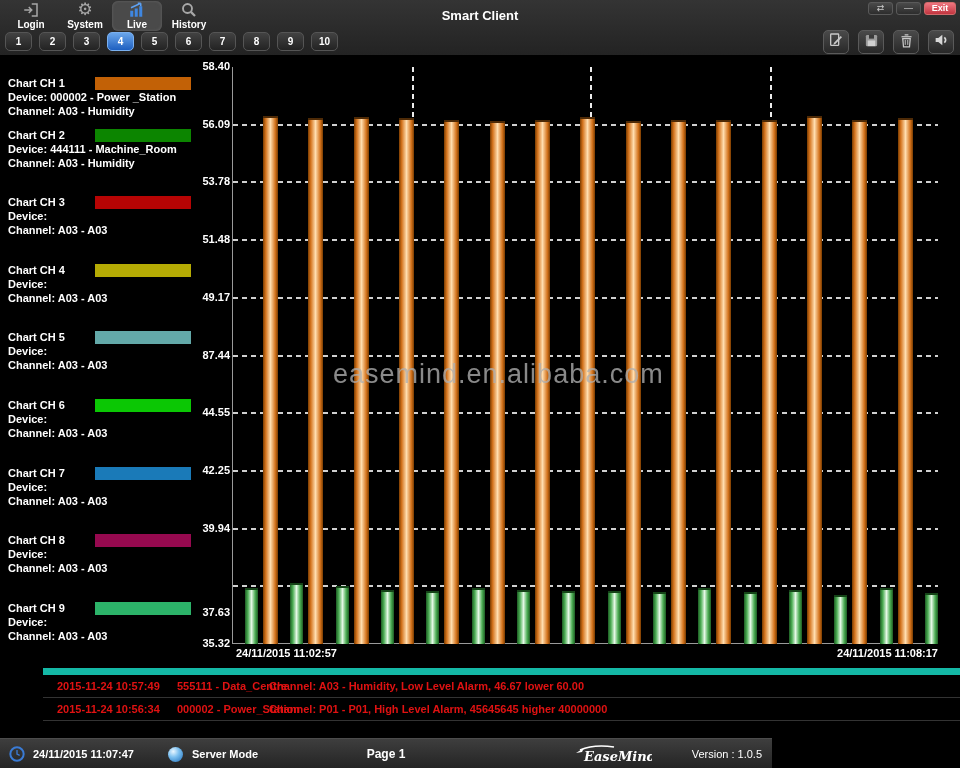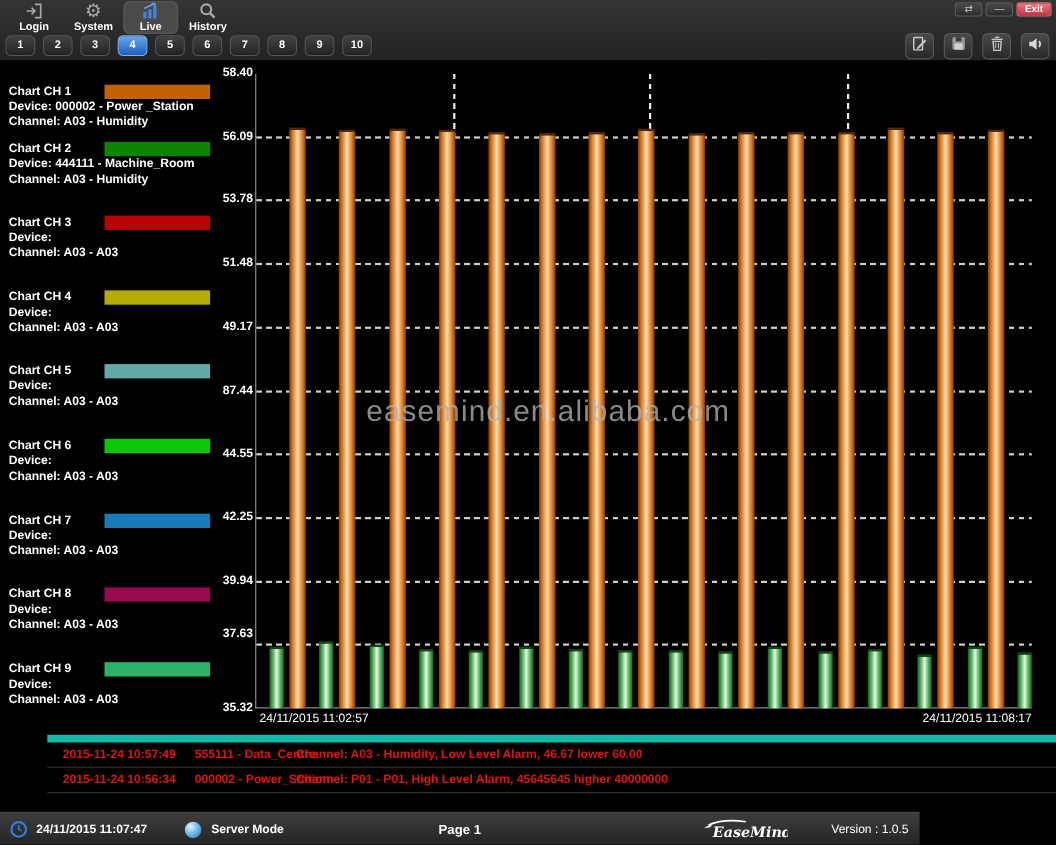--- a/index.html
+++ b/index.html
@@ -115,6 +115,7 @@
       <span class="nlabel">History</span>
     </div>
 
+    <div class="win-title">Smart Client</div>
 
     <div class="win-controls">
       <div class="win-btn">⇄</div>

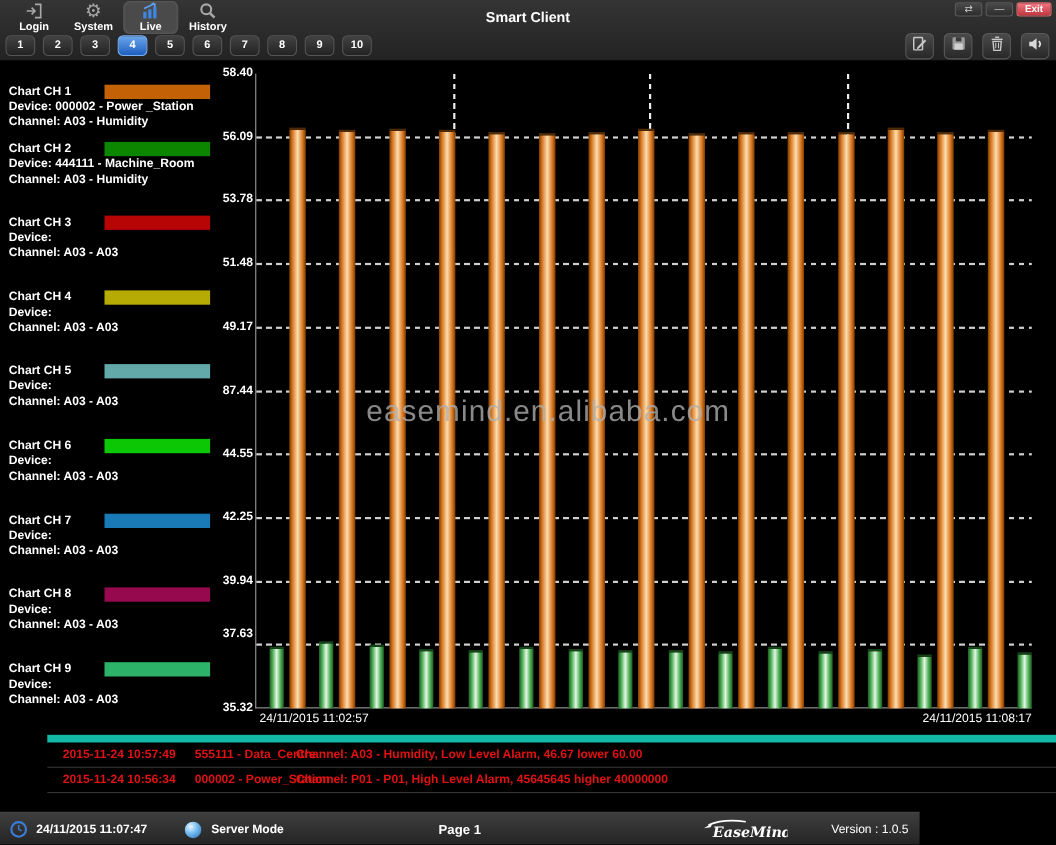--- a/index.html
+++ b/index.html
@@ -234,7 +234,7 @@
         <div class="ylabel" style="top: 349.2px;">44.55</div>
         <div class="ylabel" style="top: 406.9px;">42.25</div>
         <div class="ylabel" style="top: 464.6px;">39.94</div>
-        <div class="ylabel" style="top: 513px;">37.63</div>
+        <div class="ylabel" style="top: 549px;">37.63</div>
         <div class="ylabel" style="top: 580px;">35.32</div>
       </div>
     <div class="plot" id="plot">

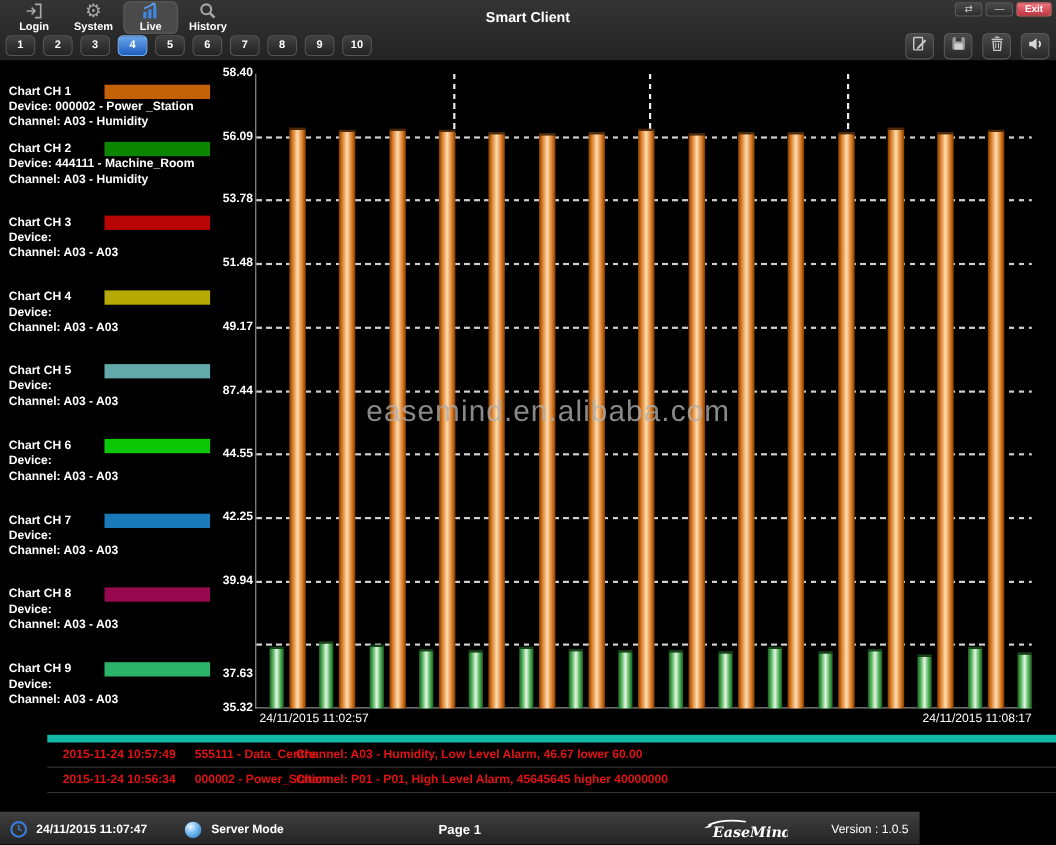--- a/index.html
+++ b/index.html
@@ -49,7 +49,7 @@
                 border-top:2px solid #4e2a06; }
   .bar.green  { background:linear-gradient(90deg,#1d5c23 0%,#4cae54 22%,#e4f7e5 50%,#4cae54 78%,#1d5c23 100%);
                 border-top:2px solid #154418; }
-  .xlabel { position:absolute; top:590px; font-size:11px; font-weight:normal; color:#fff; }
+  .xlabel { position:absolute; top:590px; font-size:11px; font-weight:bold; color:#fff; }
   .watermark { position:absolute; left:100px; top:292px; font-size:27px; color:rgba(175,175,175,0.78);
                letter-spacing:1px; z-index:30; pointer-events:none; }
 

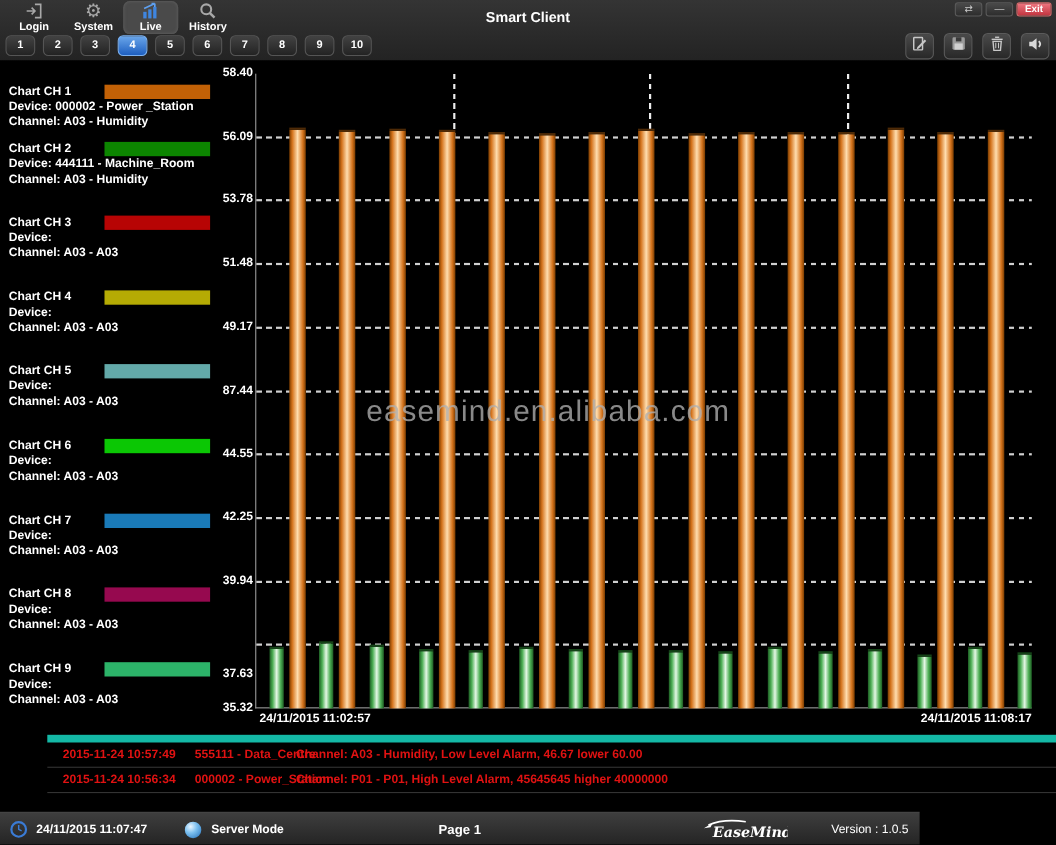--- a/index.html
+++ b/index.html
@@ -60,7 +60,7 @@
   .al-time { left:14px; } .al-device { left:134px; } .al-msg { left:226px; }
 
   
-  .statusbar { position:absolute; left:0; top:738px; width:836px; height:30px;
+  .statusbar { position:absolute; left:0; top:738px; width:772px; height:30px;
                background:linear-gradient(#3e3e3e,#242424); border-top:1px solid #4c4c4c;padding-left:12px; }
   .sb-time { position:absolute; left:33px; top:9px; font-size:11px; font-weight:bold; color:#fff; }
   .sb-clock { position:absolute; left:9px; top:7px; }

